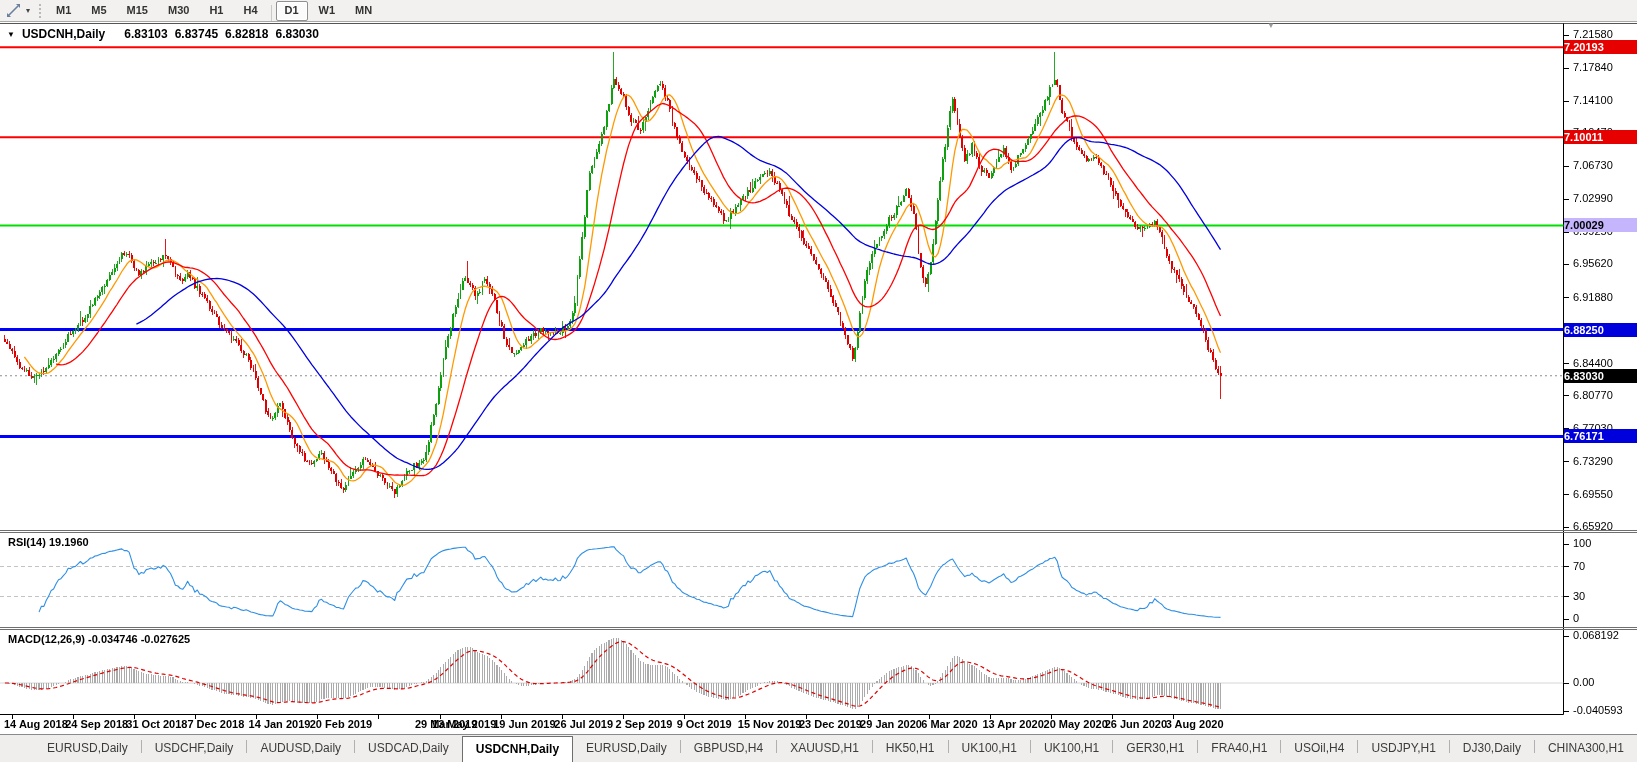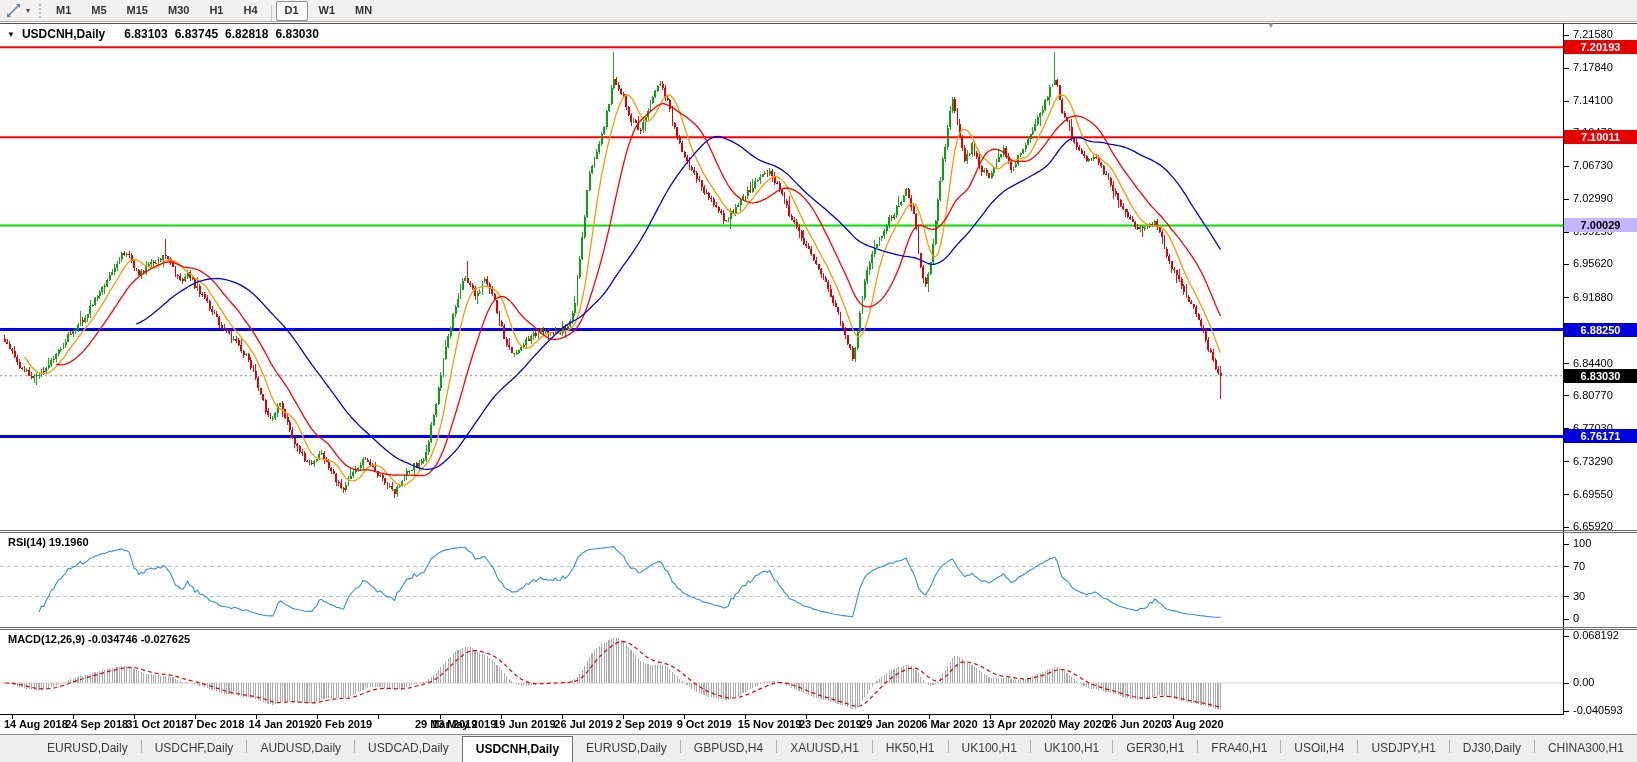--- a/index.html
+++ b/index.html
@@ -23,7 +23,7 @@
   .paneltitle{font-size:11px;font-weight:700}
   .ax{position:absolute;left:1573px;font-size:11px;font-weight:400;color:#000;z-index:2;white-space:nowrap}
   .badge{position:absolute;left:1564px;width:73px;height:14px;z-index:3;font-size:11px;font-weight:700;
-         text-align:center;line-height:14px;white-space:nowrap}
+         text-align:left;line-height:14px;white-space:nowrap}
   .datelab{position:absolute;top:718px;font-size:11px;font-weight:700;color:#000;z-index:2;white-space:nowrap}
   
   #tabbar{position:absolute;left:0;top:734px;width:1637px;height:28px;background:#efeeec;

